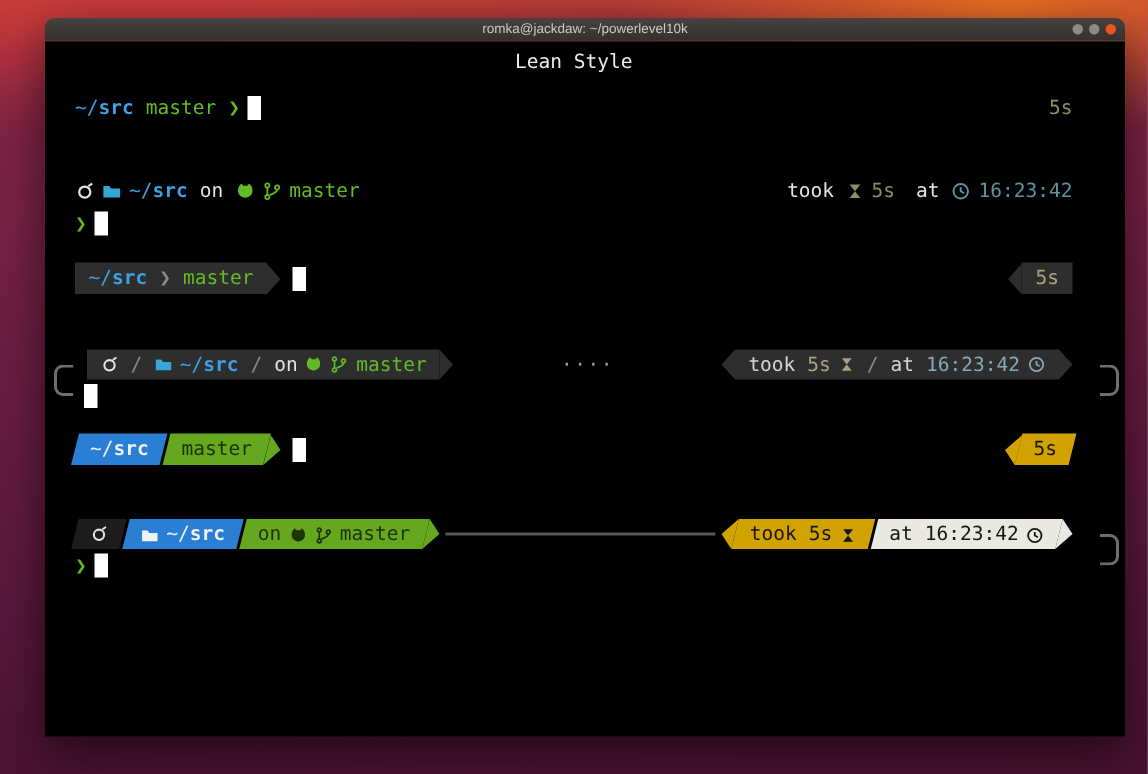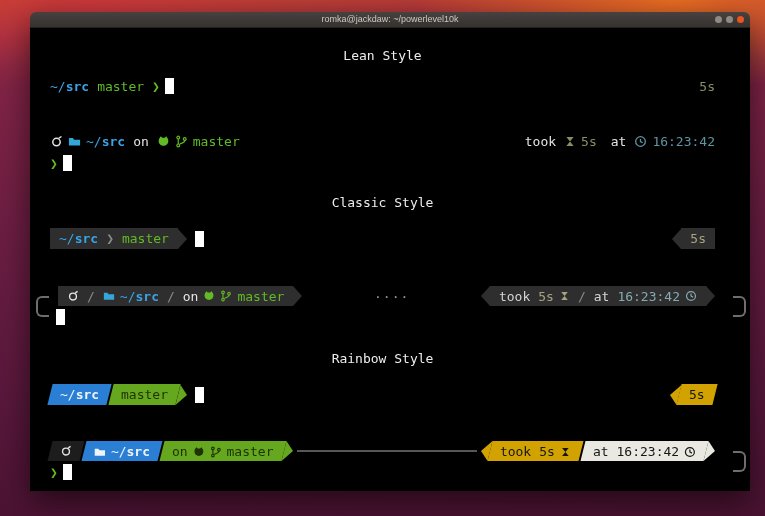--- a/index.html
+++ b/index.html
@@ -24,7 +24,7 @@
   .btn-gray { background:#8f8a83; }
   .btn-close { background:#e95420; }
   
-  .term { height:463px; background:#000; padding:16px 35px 0 20px; font-size:13px; color:#e4e4e4; }
+  .term { height:463px; background:#000; padding:2px 35px 0 20px; font-size:13px; color:#e4e4e4; }
   .row { display:flex; align-items:center; height:22px; white-space:pre; }
   .heading { justify-content:center; color:#ededed; }
   .spacer { flex:1; }

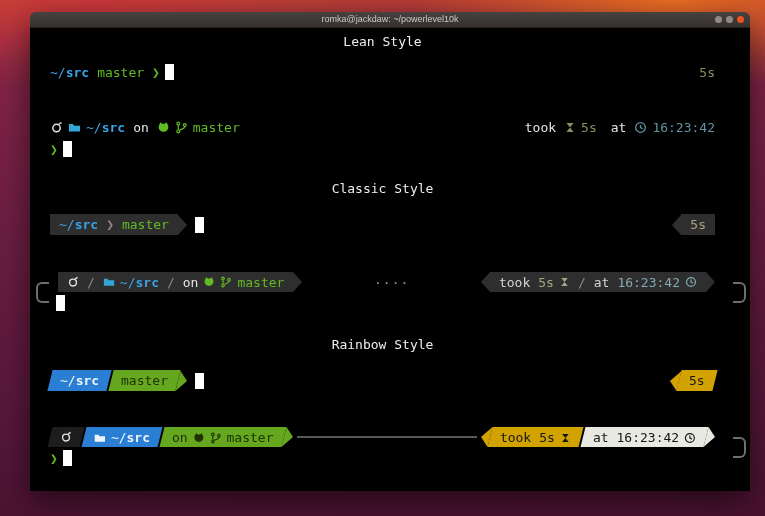--- a/index.html
+++ b/index.html
@@ -132,9 +132,6 @@
       <span class="cursor ml4"></span>
     </div>
 
-    <div class="row heading mt17">
-      <span>Classic Style</span>
-    </div>
 
     <div class="row mt14" style="height:23px">
       <span class="seg">

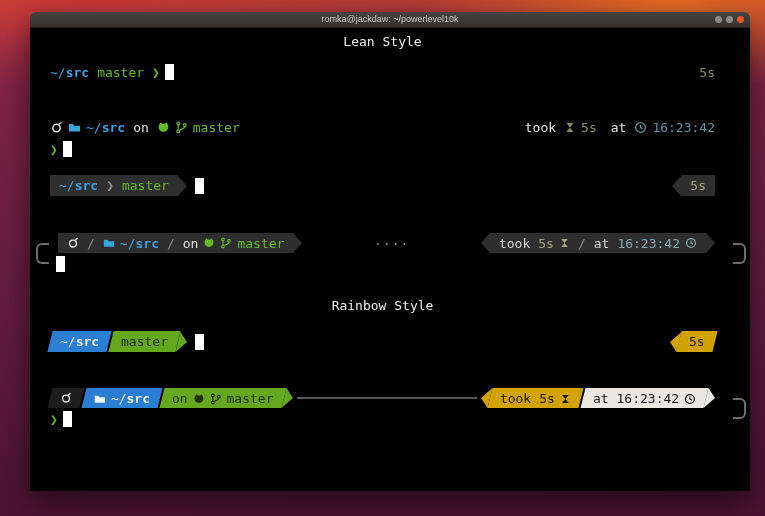--- a/index.html
+++ b/index.html
@@ -198,9 +198,6 @@
       </div>
     </div>
 
-    <div class="row heading mt20">
-      <span>Rainbow Style</span>
-    </div>
 
     <div class="row mt14" style="height:23px">
       <span class="rb bg-blue" style="margin-left:0">

